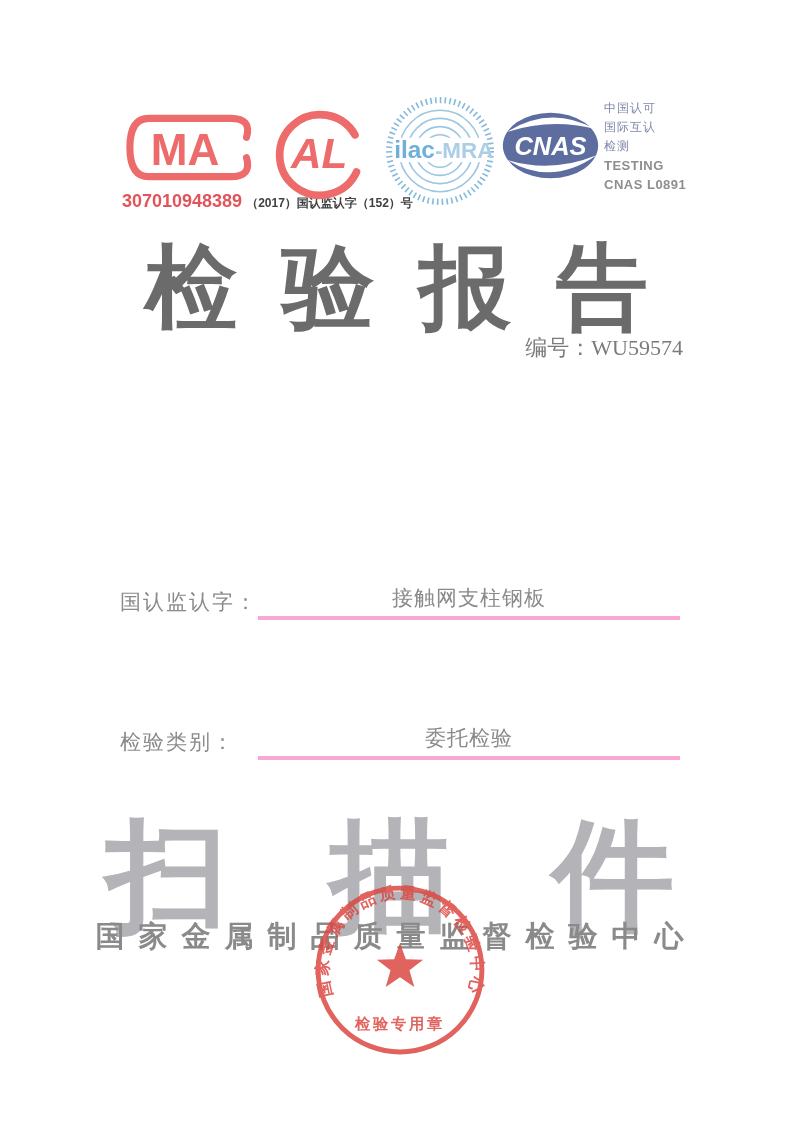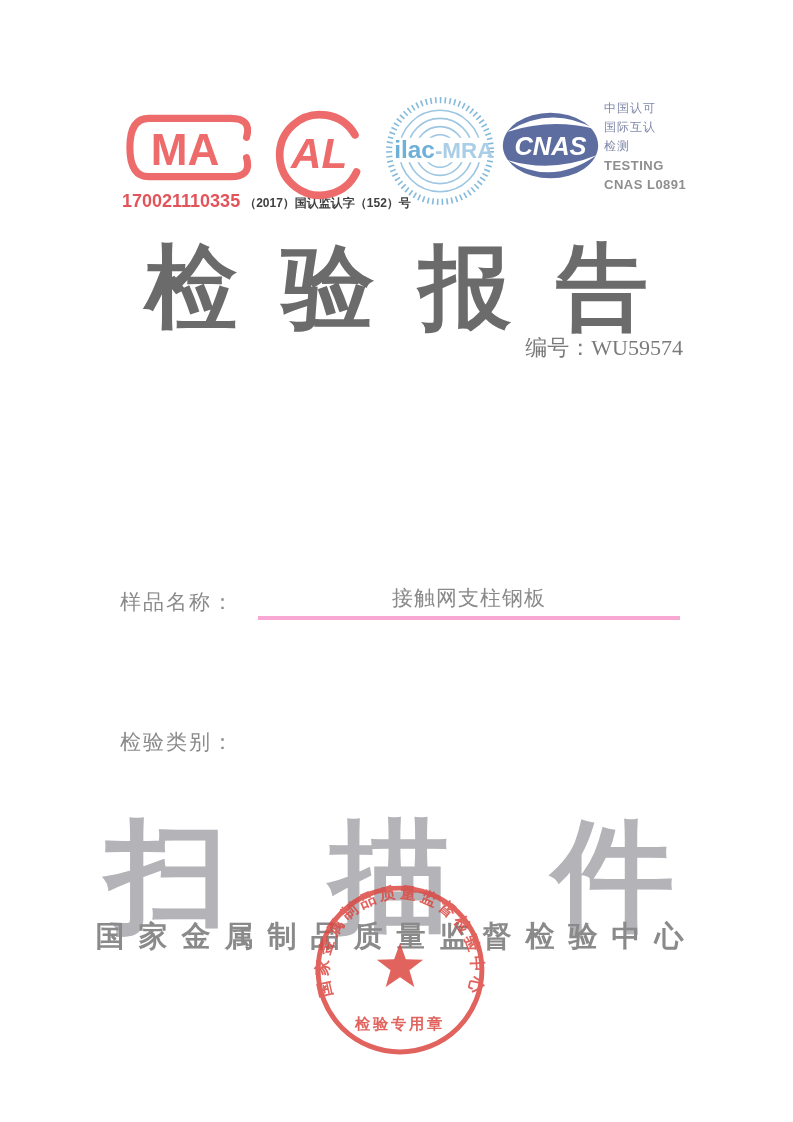--- a/index.html
+++ b/index.html
@@ -60,7 +60,7 @@
     </svg>
 
     <div class="cert-no">
-      <span class="num">170021110335</span><span class="suffix">（2017）国认监认字（152）号</span>
+      <span class="num">307010948389</span><span class="suffix">（2017）国认监认字（152）号</span>
     </div>
 
     <svg class="al-svg" viewBox="0 0 100 100">

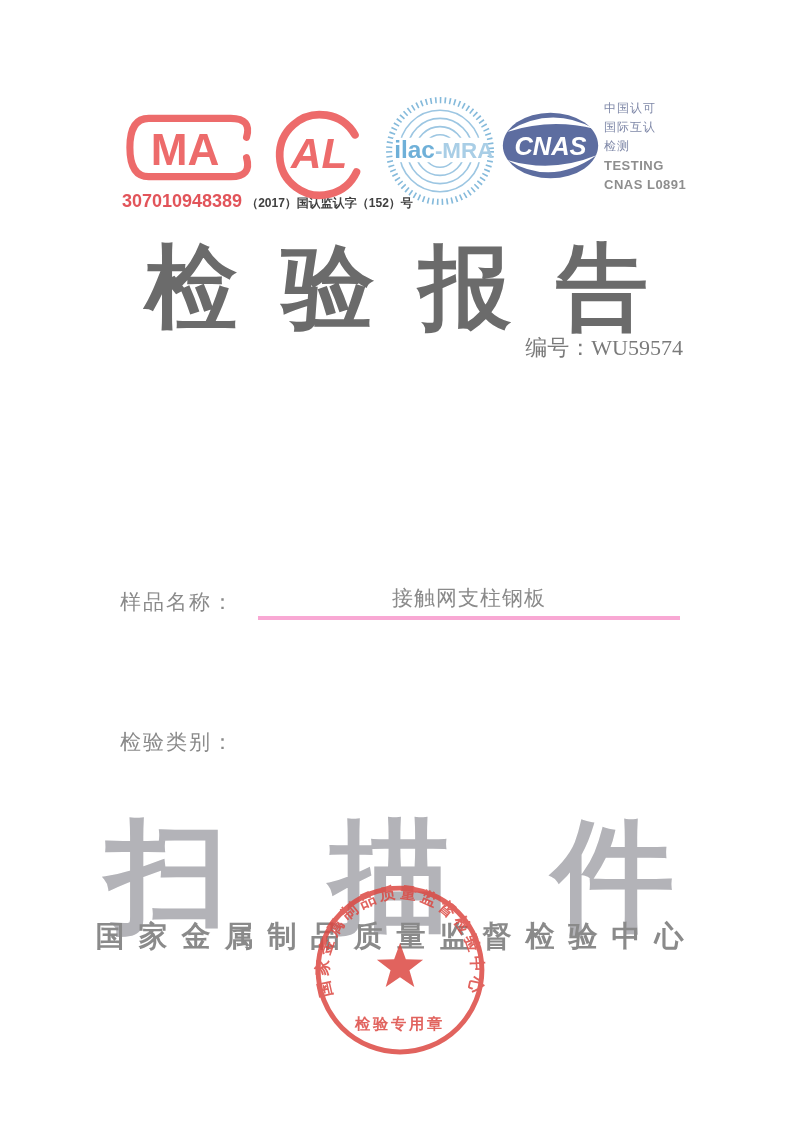--- a/index.html
+++ b/index.html
@@ -107,7 +107,7 @@
   </div>
 
   <div class="field-row row1">
-    <span class="lbl">样品名称：</span>
+    <span class="lbl">国认监认字：</span>
     <div class="val-wrap">
       <span class="val">接触网支柱钢板</span>
     </div>

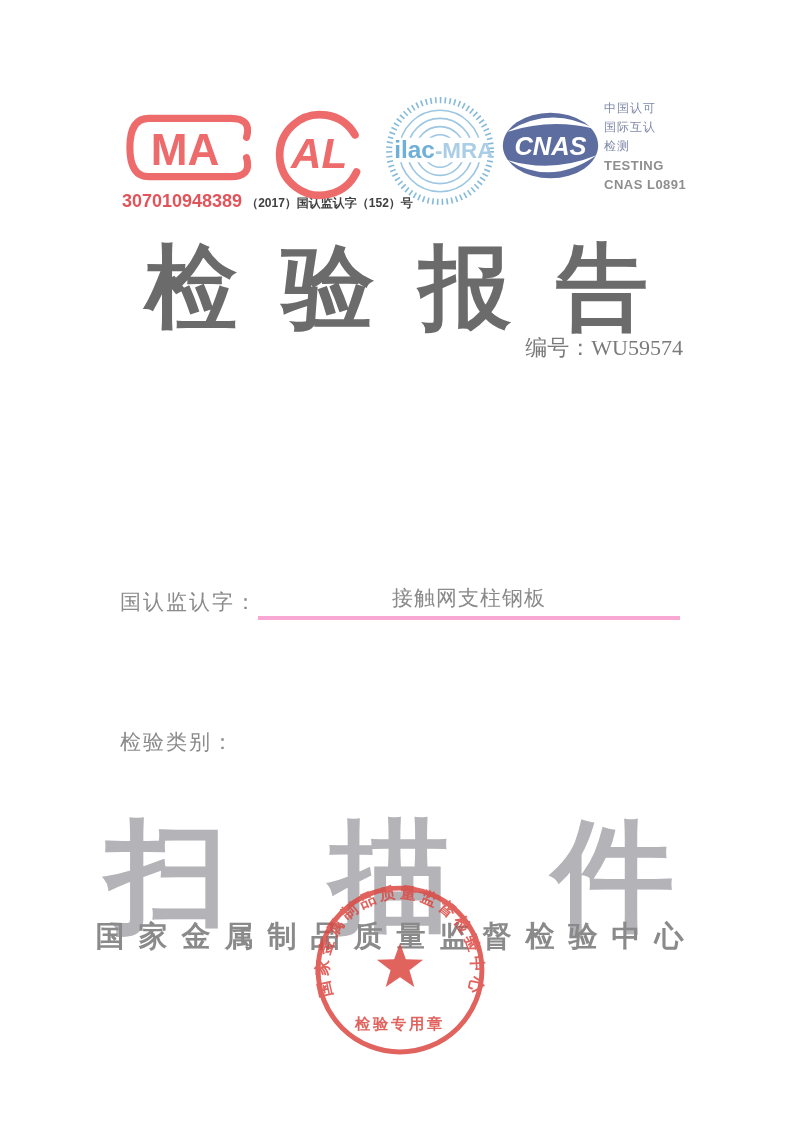--- a/index.html
+++ b/index.html
@@ -116,6 +116,9 @@
 
   <div class="field-row row3">
     <span class="lbl">检验类别：</span>
+    <div class="val-wrap">
+      <span class="val">委托检验</span>
+    </div>
   </div>
 
   <div class="watermark">

